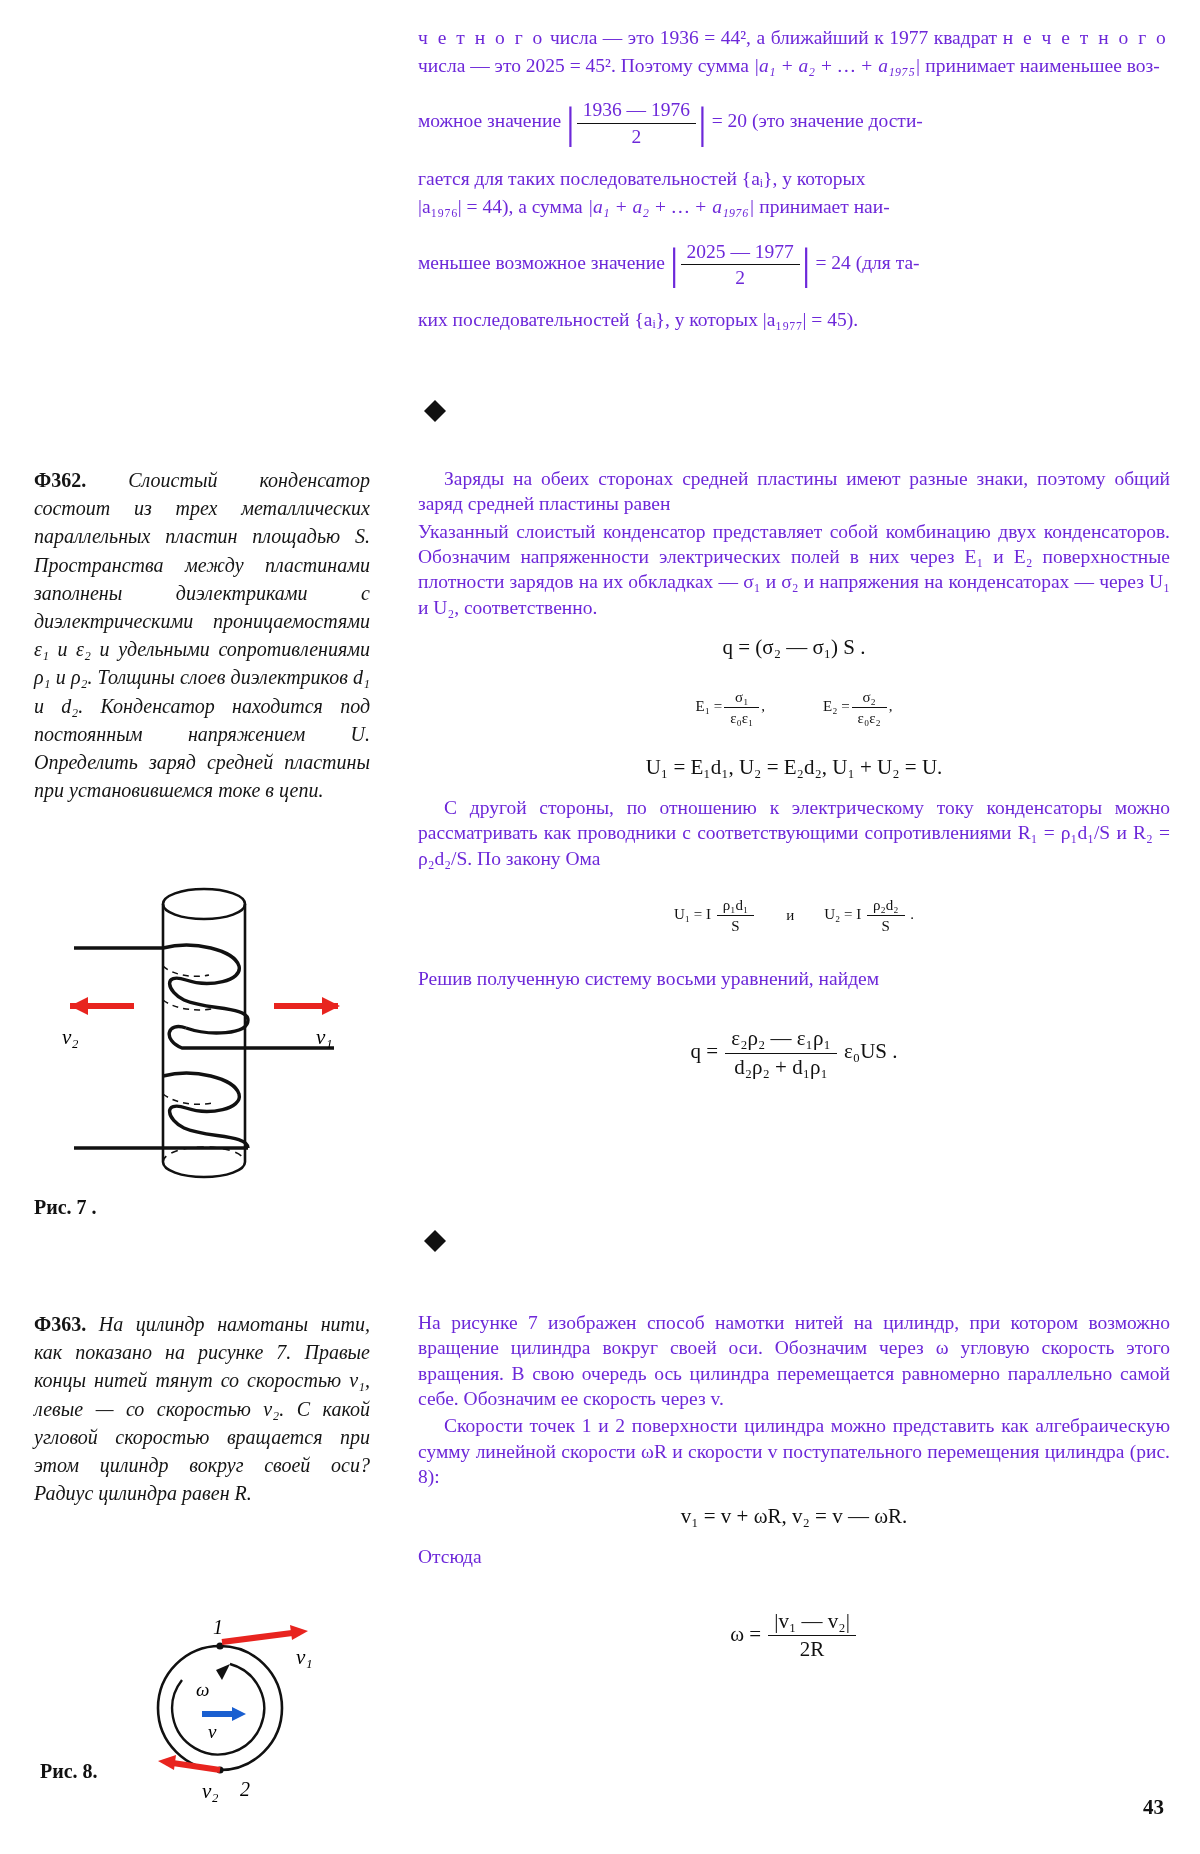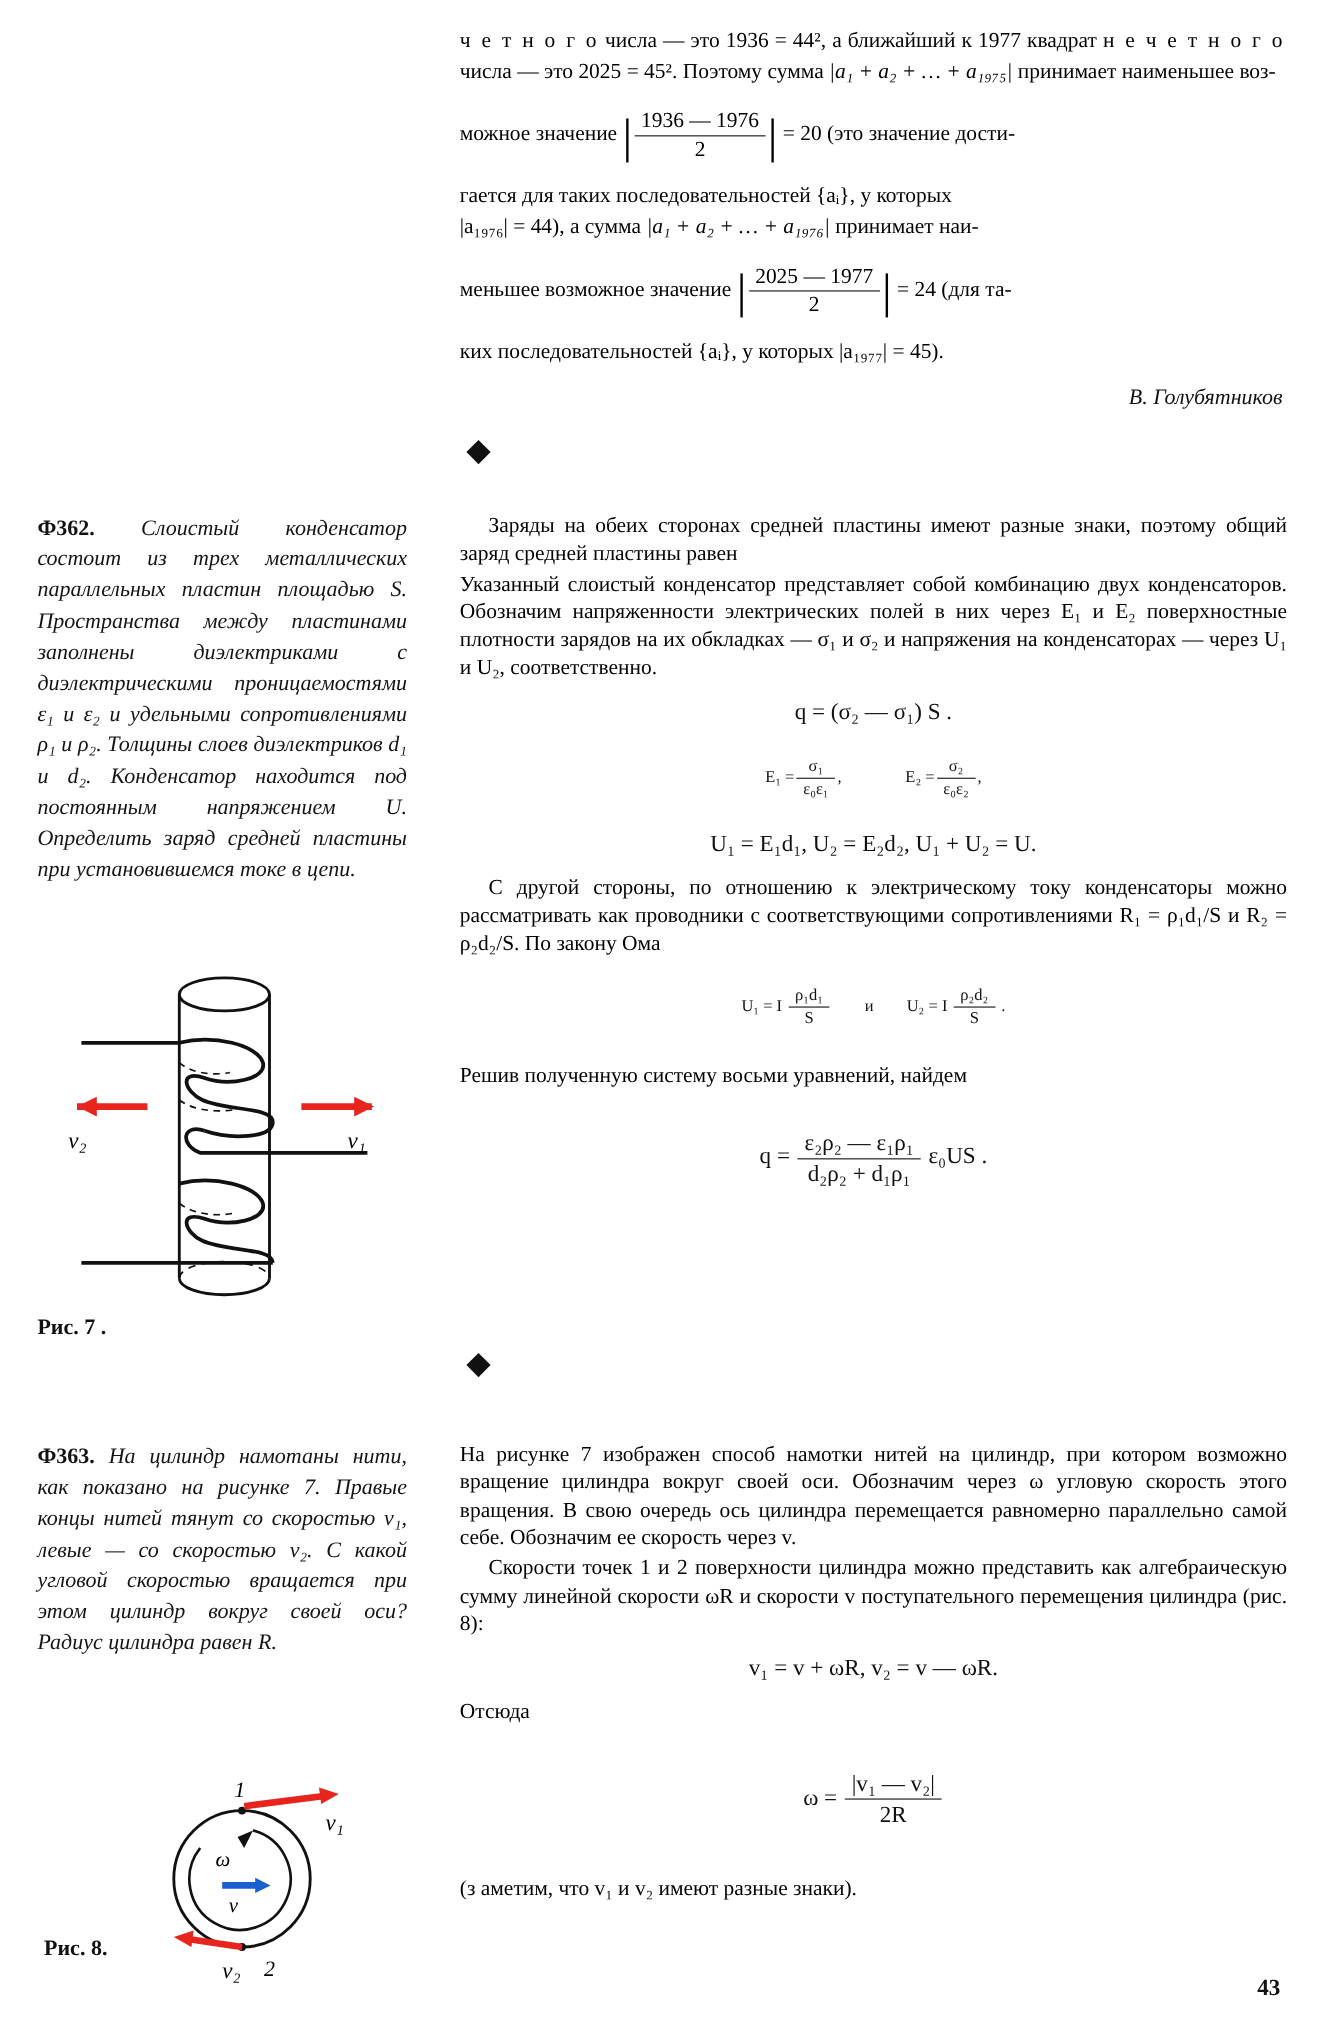--- a/index.html
+++ b/index.html
@@ -27,7 +27,7 @@
     font-size: 19.5px;
     line-height: 1.30;
     text-align: justify;
-    color: #000000;
+    color: #6d28d9;
   }
   .indent { text-indent: 26px; }
   i, .it { font-style: italic; }

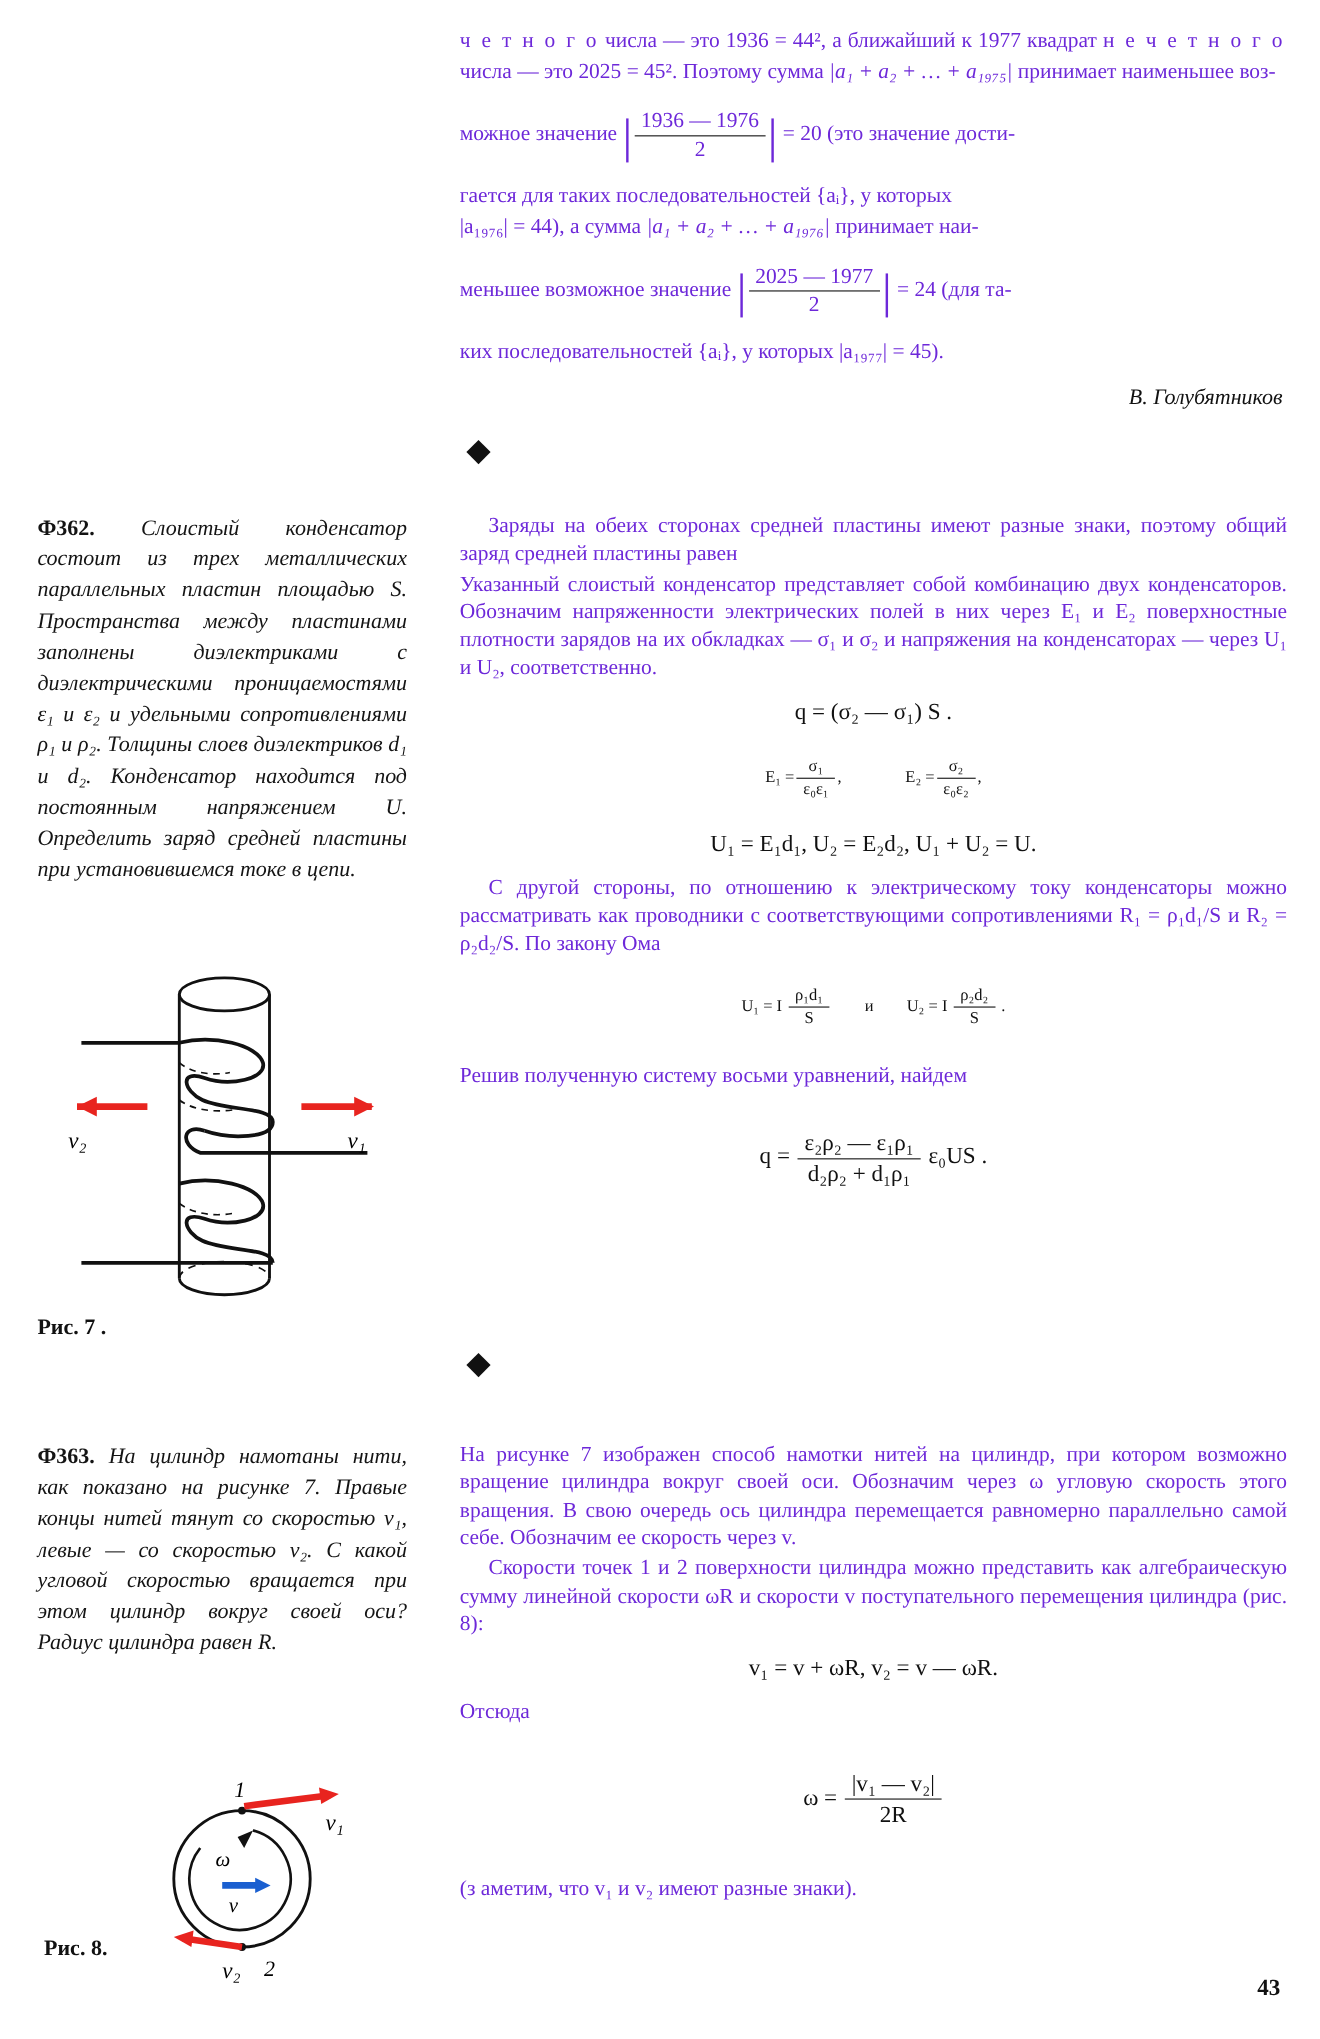--- a/index.html
+++ b/index.html
@@ -229,7 +229,6 @@
 
     <div class="txt" style="margin-top:4px;">ких последовательностей {aᵢ}, у которых |a₁₉₇₇| = 45).</div>
 
-    <div class="sig">В. Голубятников</div>
   </div>
 
   <div class="diamond" id="diamond-1"></div>

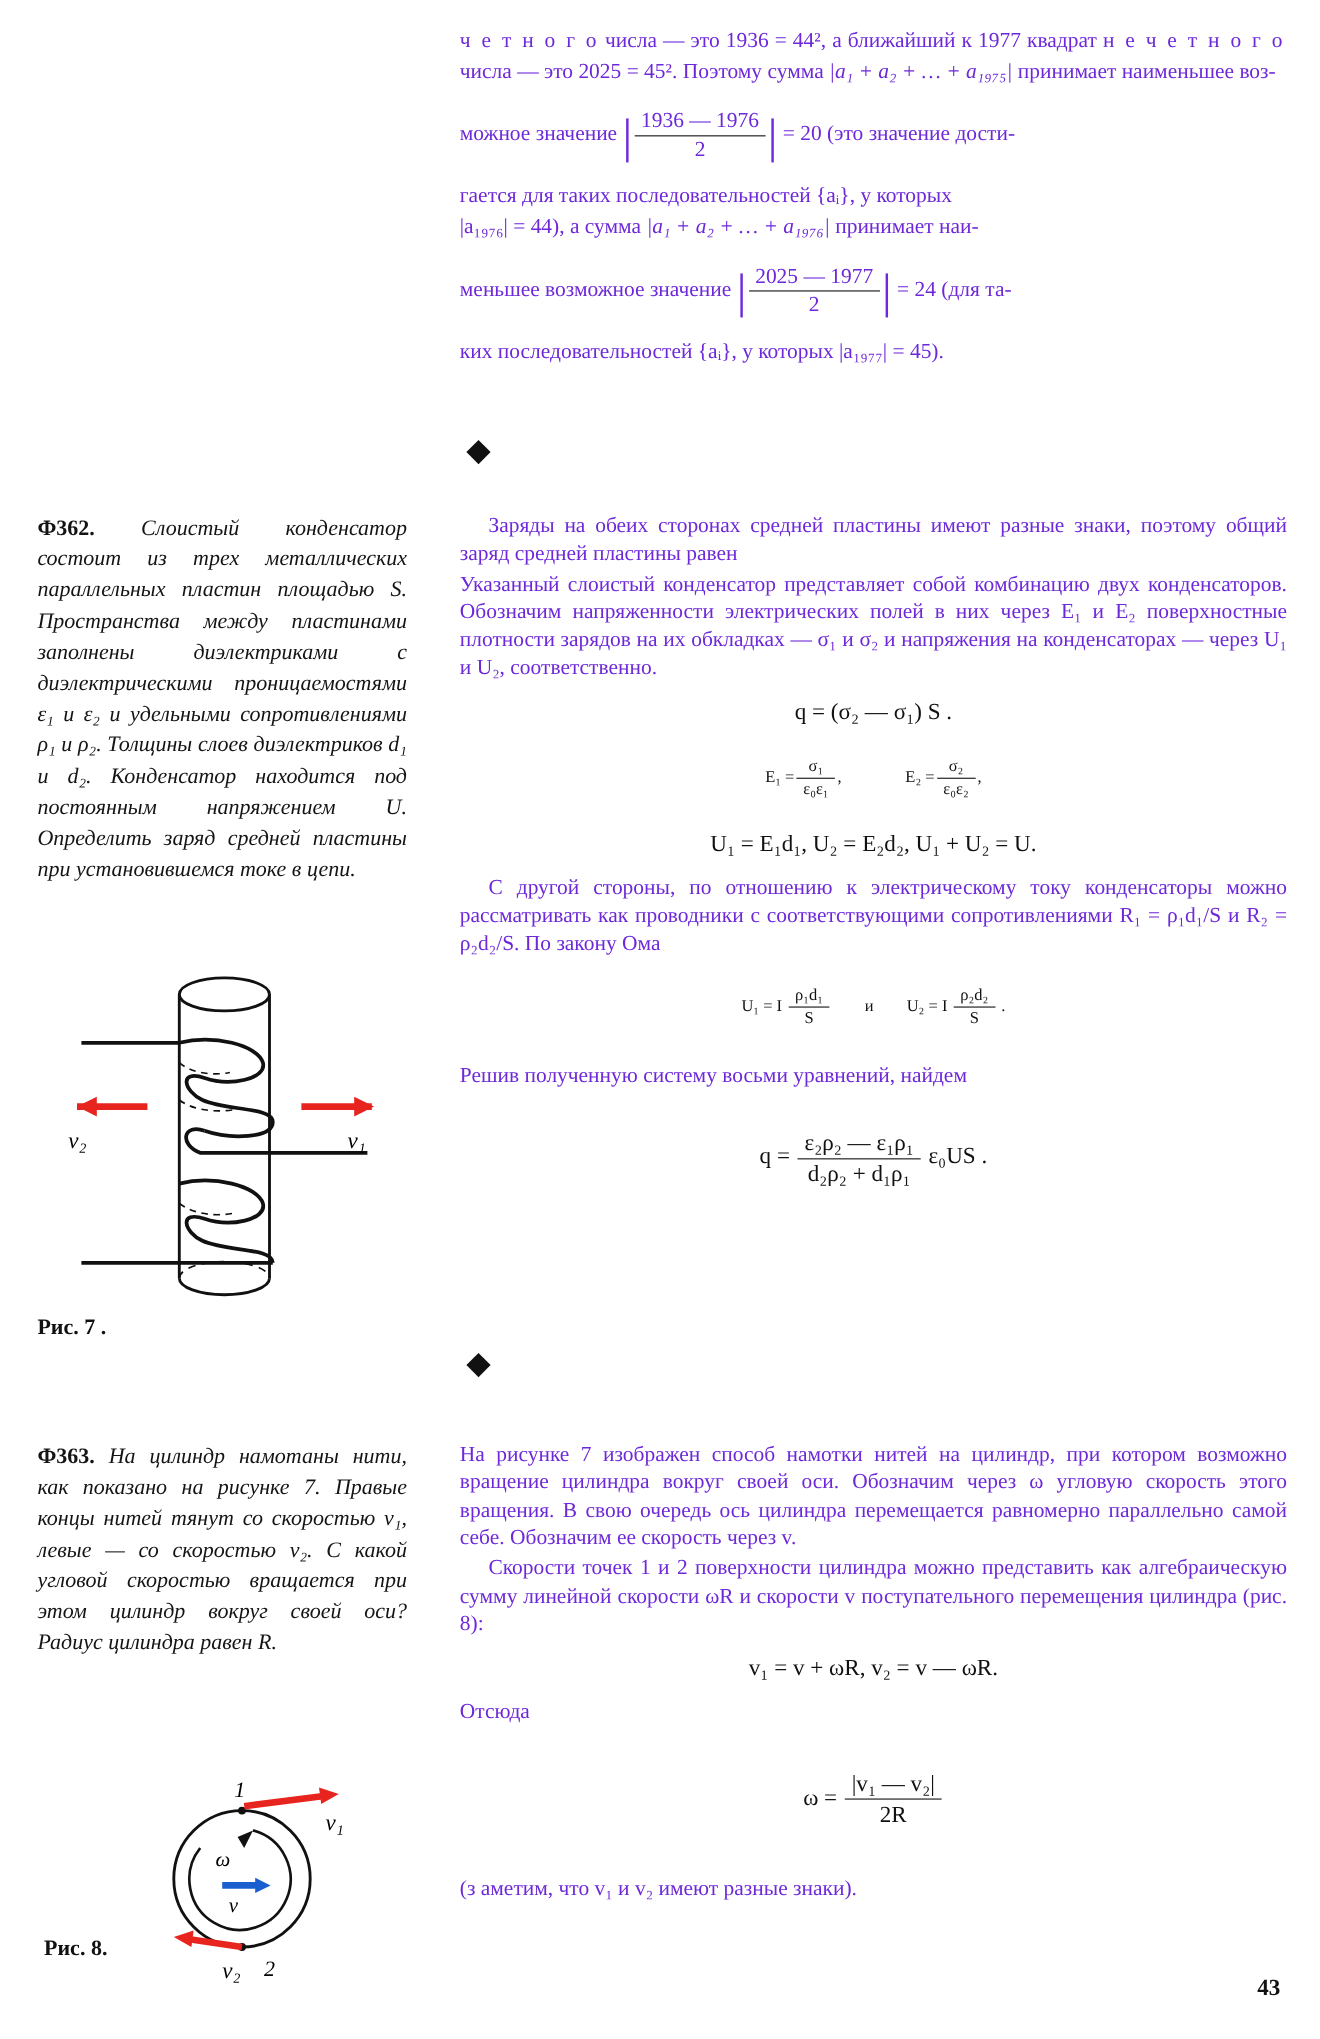--- a/index.html
+++ b/index.html
@@ -378,7 +378,6 @@
       <span class="frac"><span class="num">|v₁ — v₂|</span><span class="den">2R</span></span>
     </div>
 
-    <div class="txt para" style="margin-top:30px;">(з аметим, что v₁ и v₂ имеют разные знаки).</div>
   </div>
 
   <div id="page-number">43</div>

